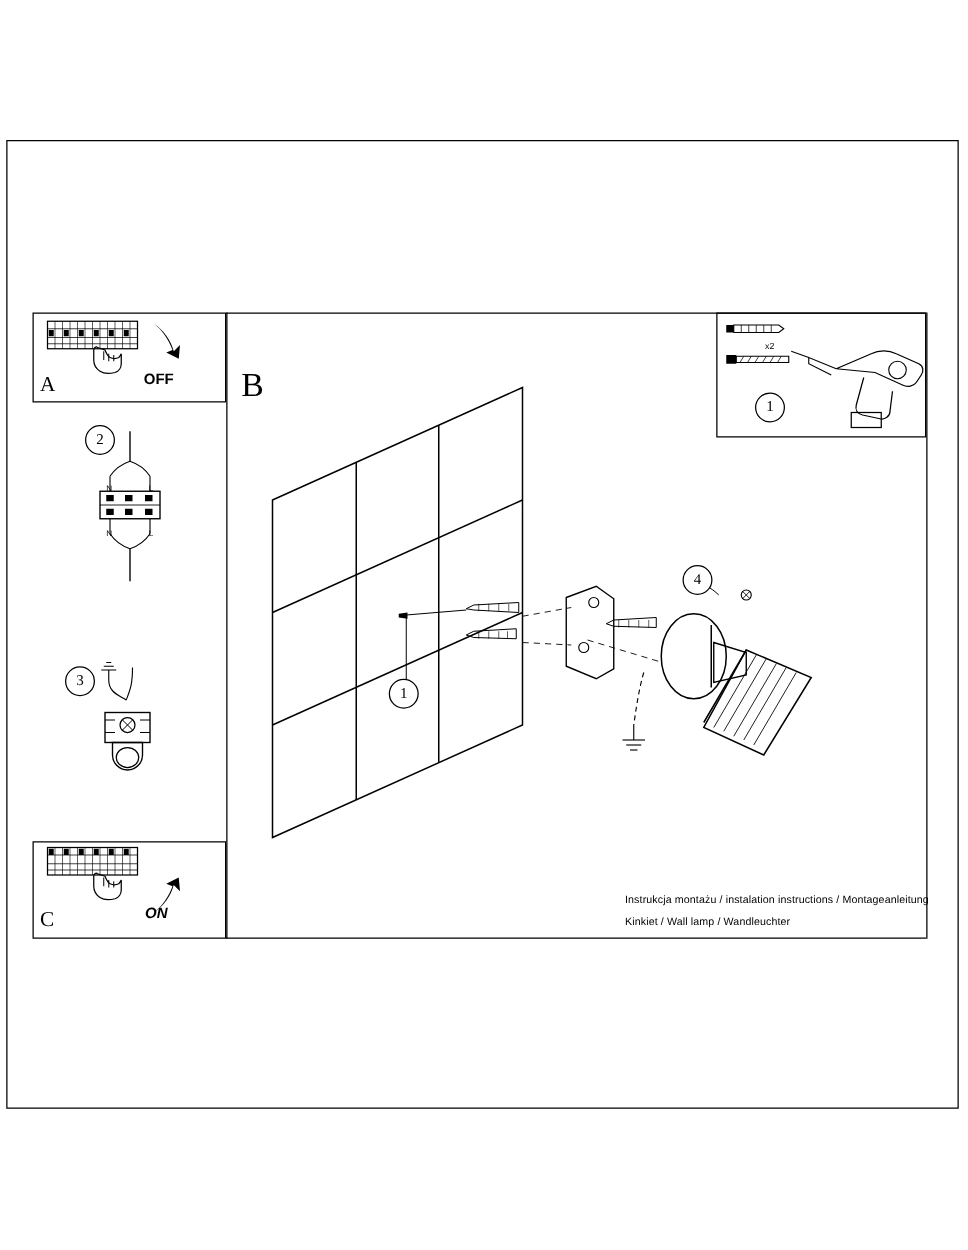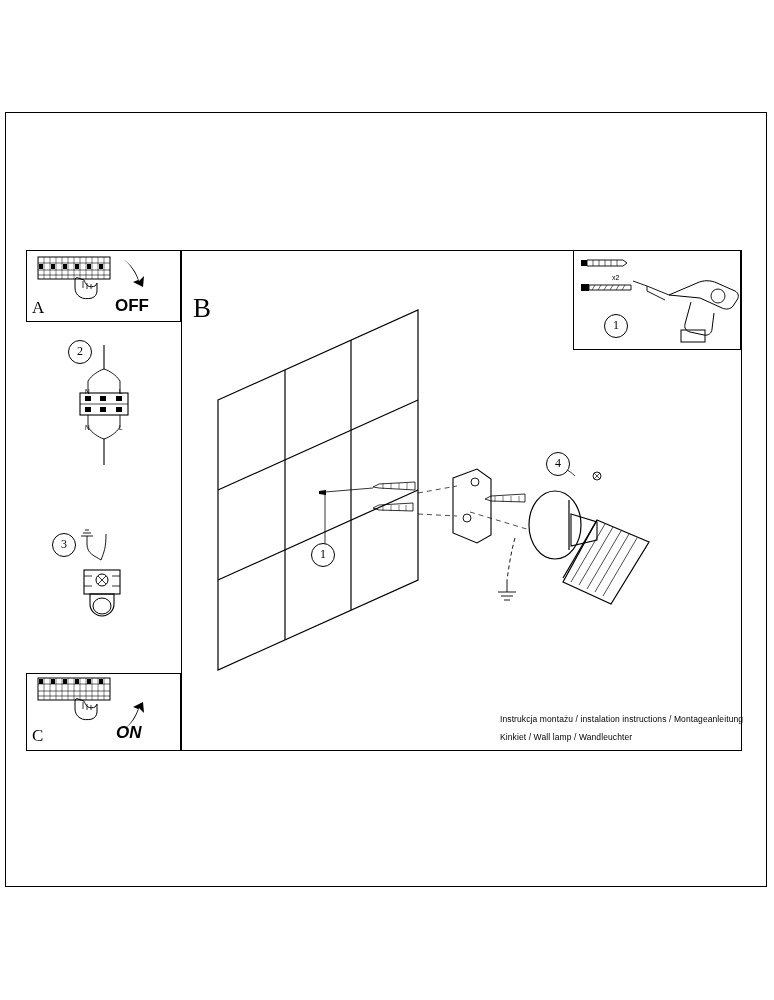--- a/index.html
+++ b/index.html
@@ -73,7 +73,7 @@
   }
   .onoff {
     position: absolute;
-    font-size: 17px;
+    font-size: 12px;
     font-weight: bold;
     font-family: "Liberation Sans", sans-serif;
   }

